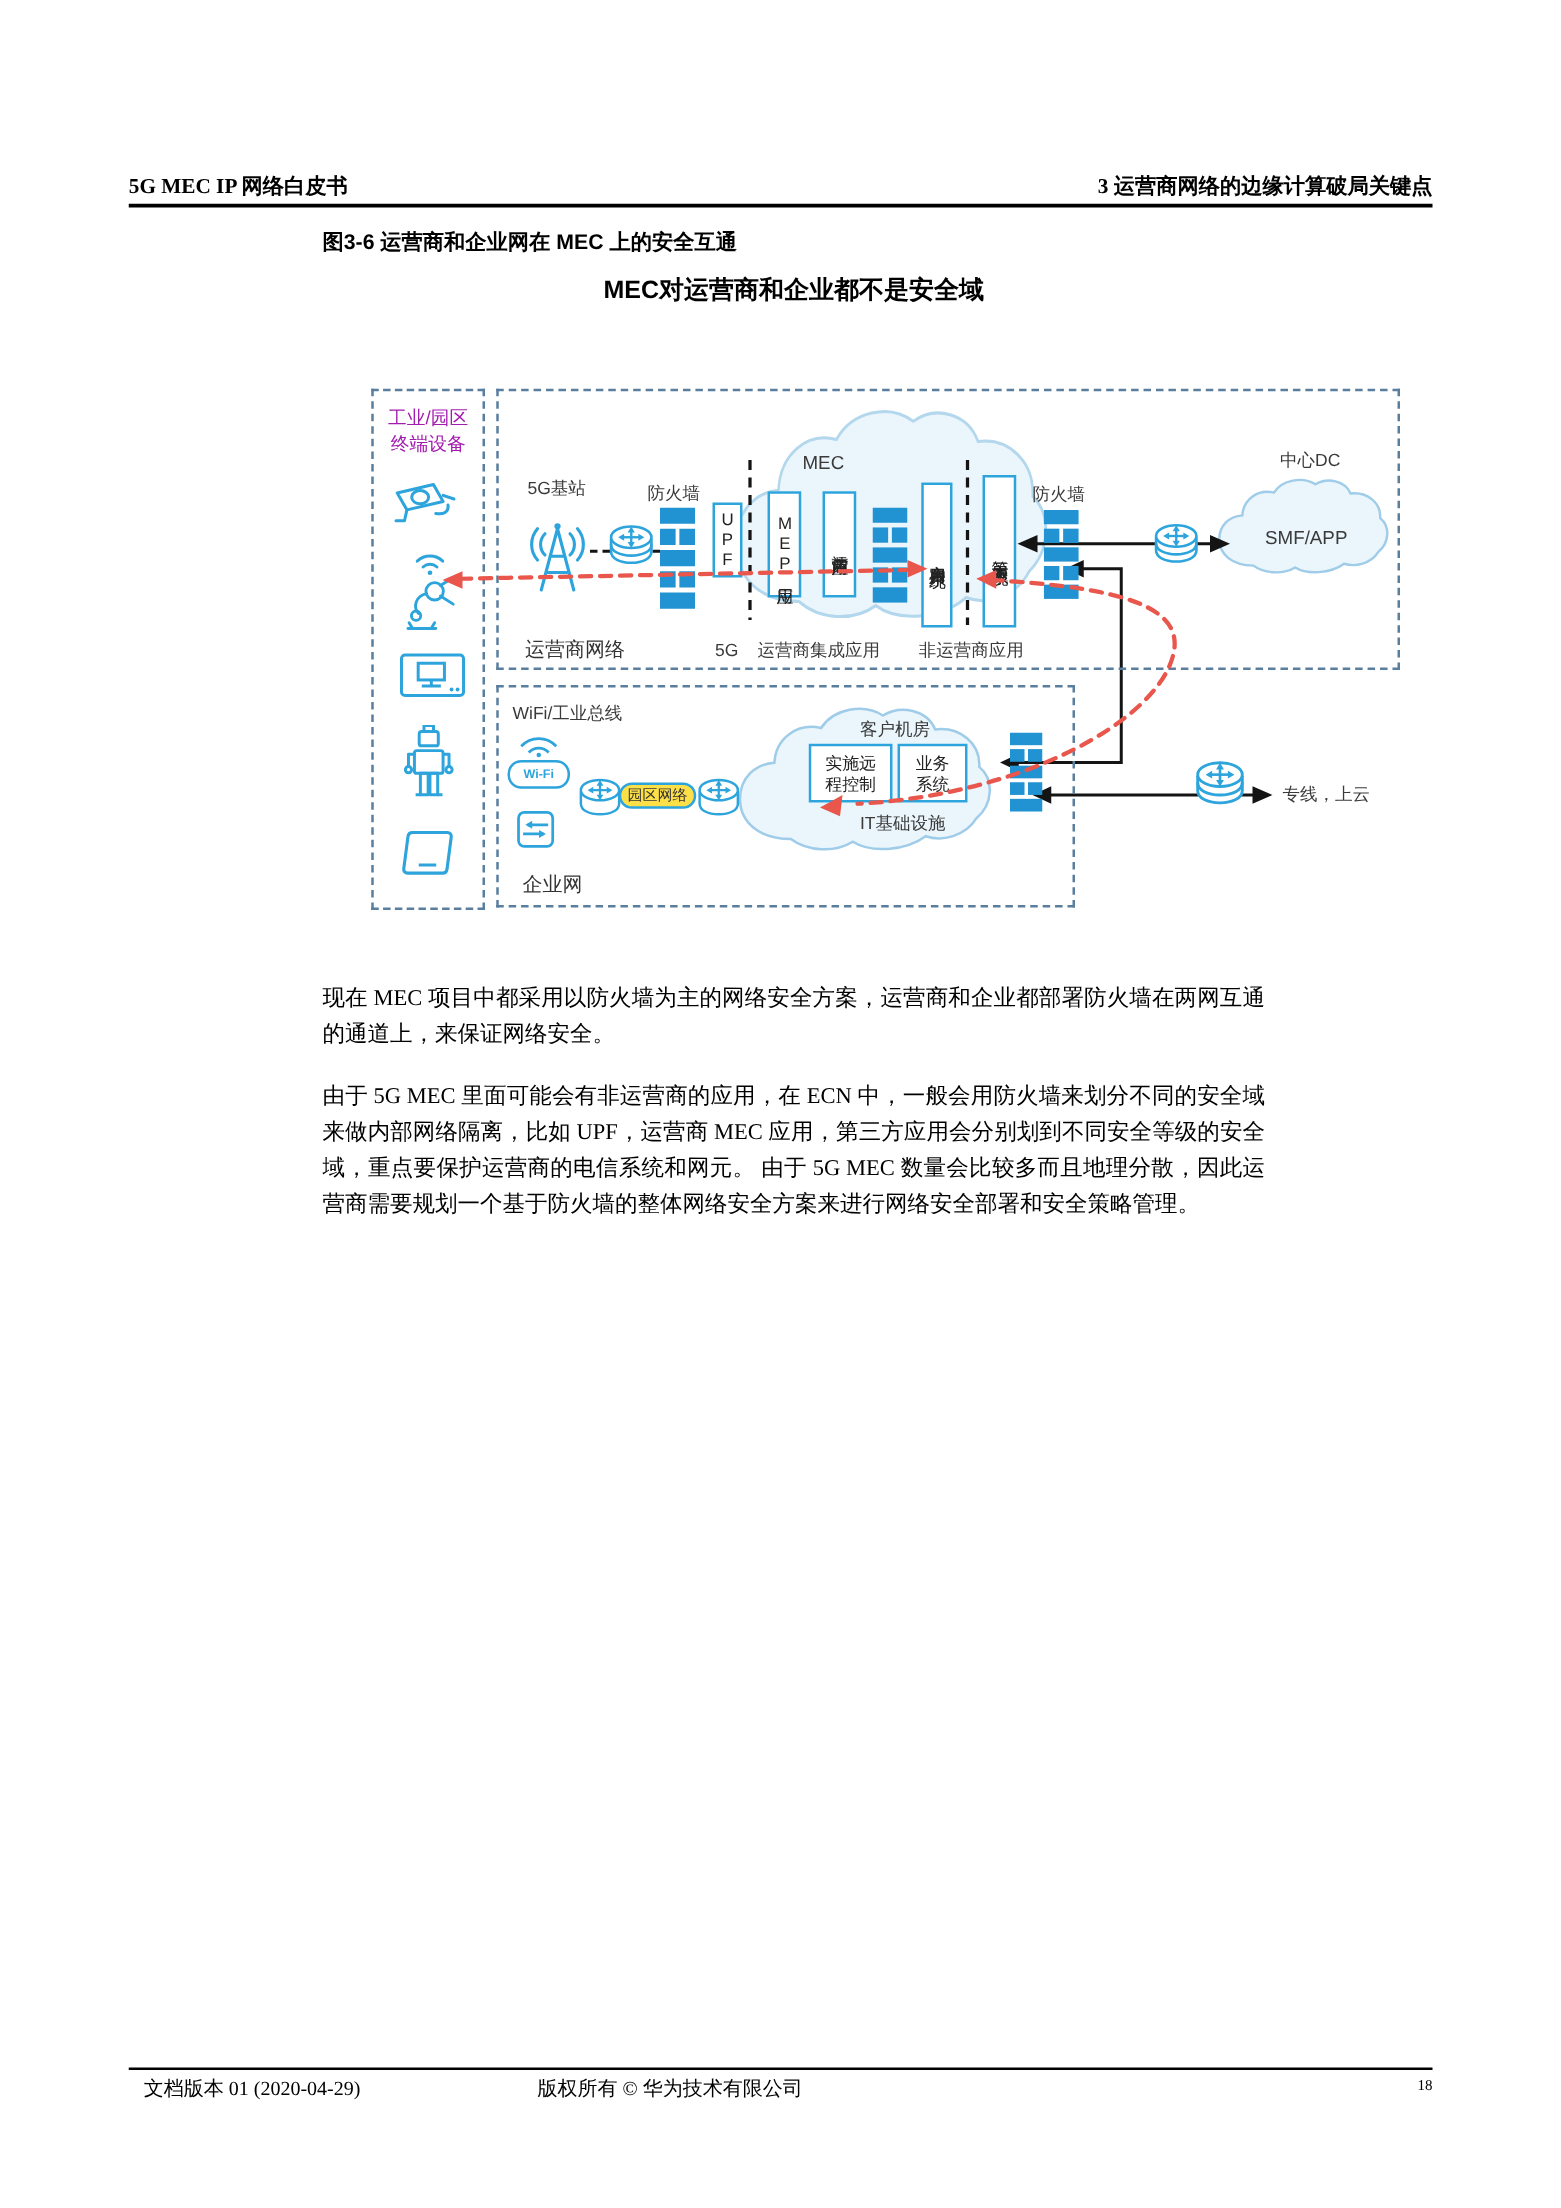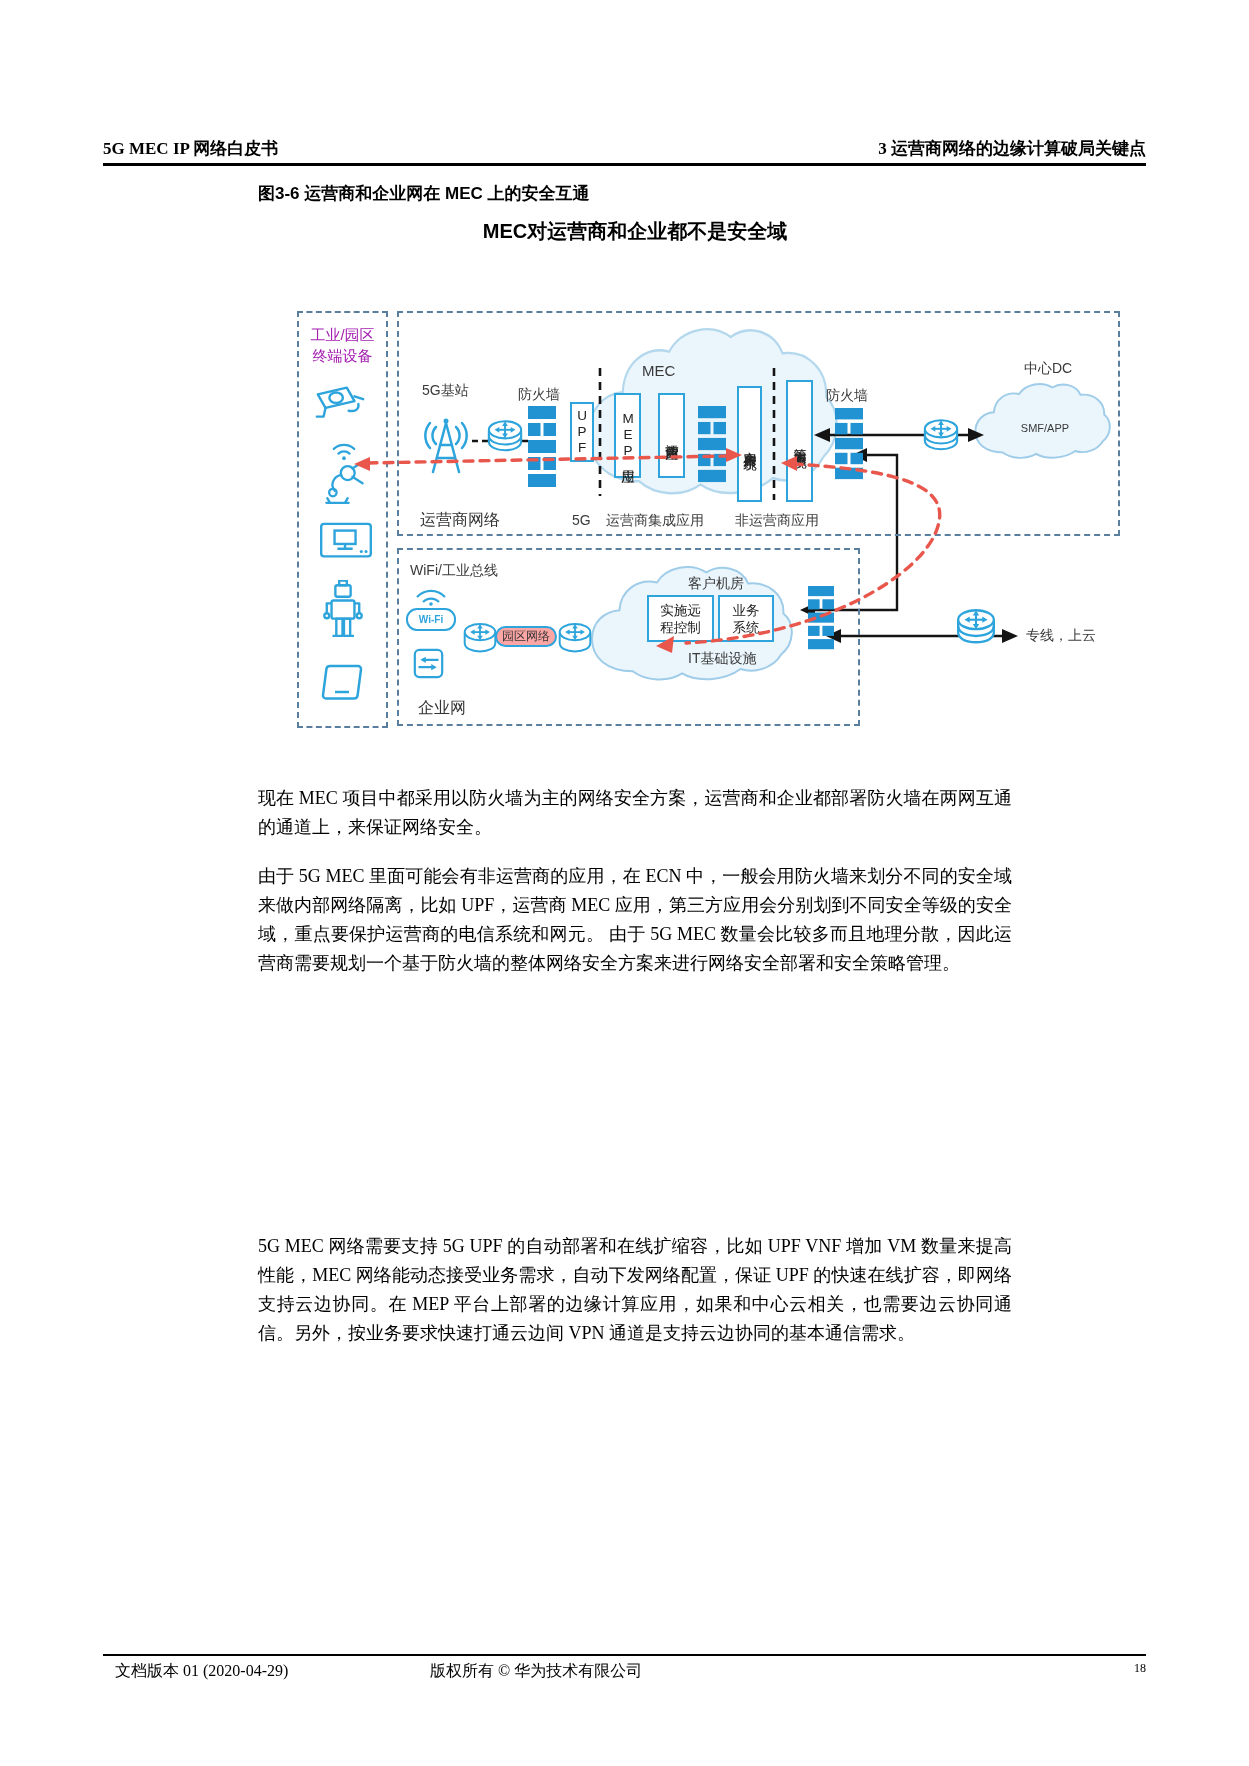--- a/index.html
+++ b/index.html
@@ -228,7 +228,7 @@
     </div>
 
     <div class="dl" style="left:764px;top:86px">中心DC</div>
-    <div class="dl" style="left:712px;top:148px;width:146px;text-align:center;font-size:11px">SMF/APP</div>
+    <div class="dl" style="left:712px;top:148px;width:146px;text-align:center;font-size:15px">SMF/APP</div>
 
     <div class="dl dl-big" style="left:160px;top:236px">运营商网络</div>
     <div class="dl" style="left:312px;top:238px">5G</div>

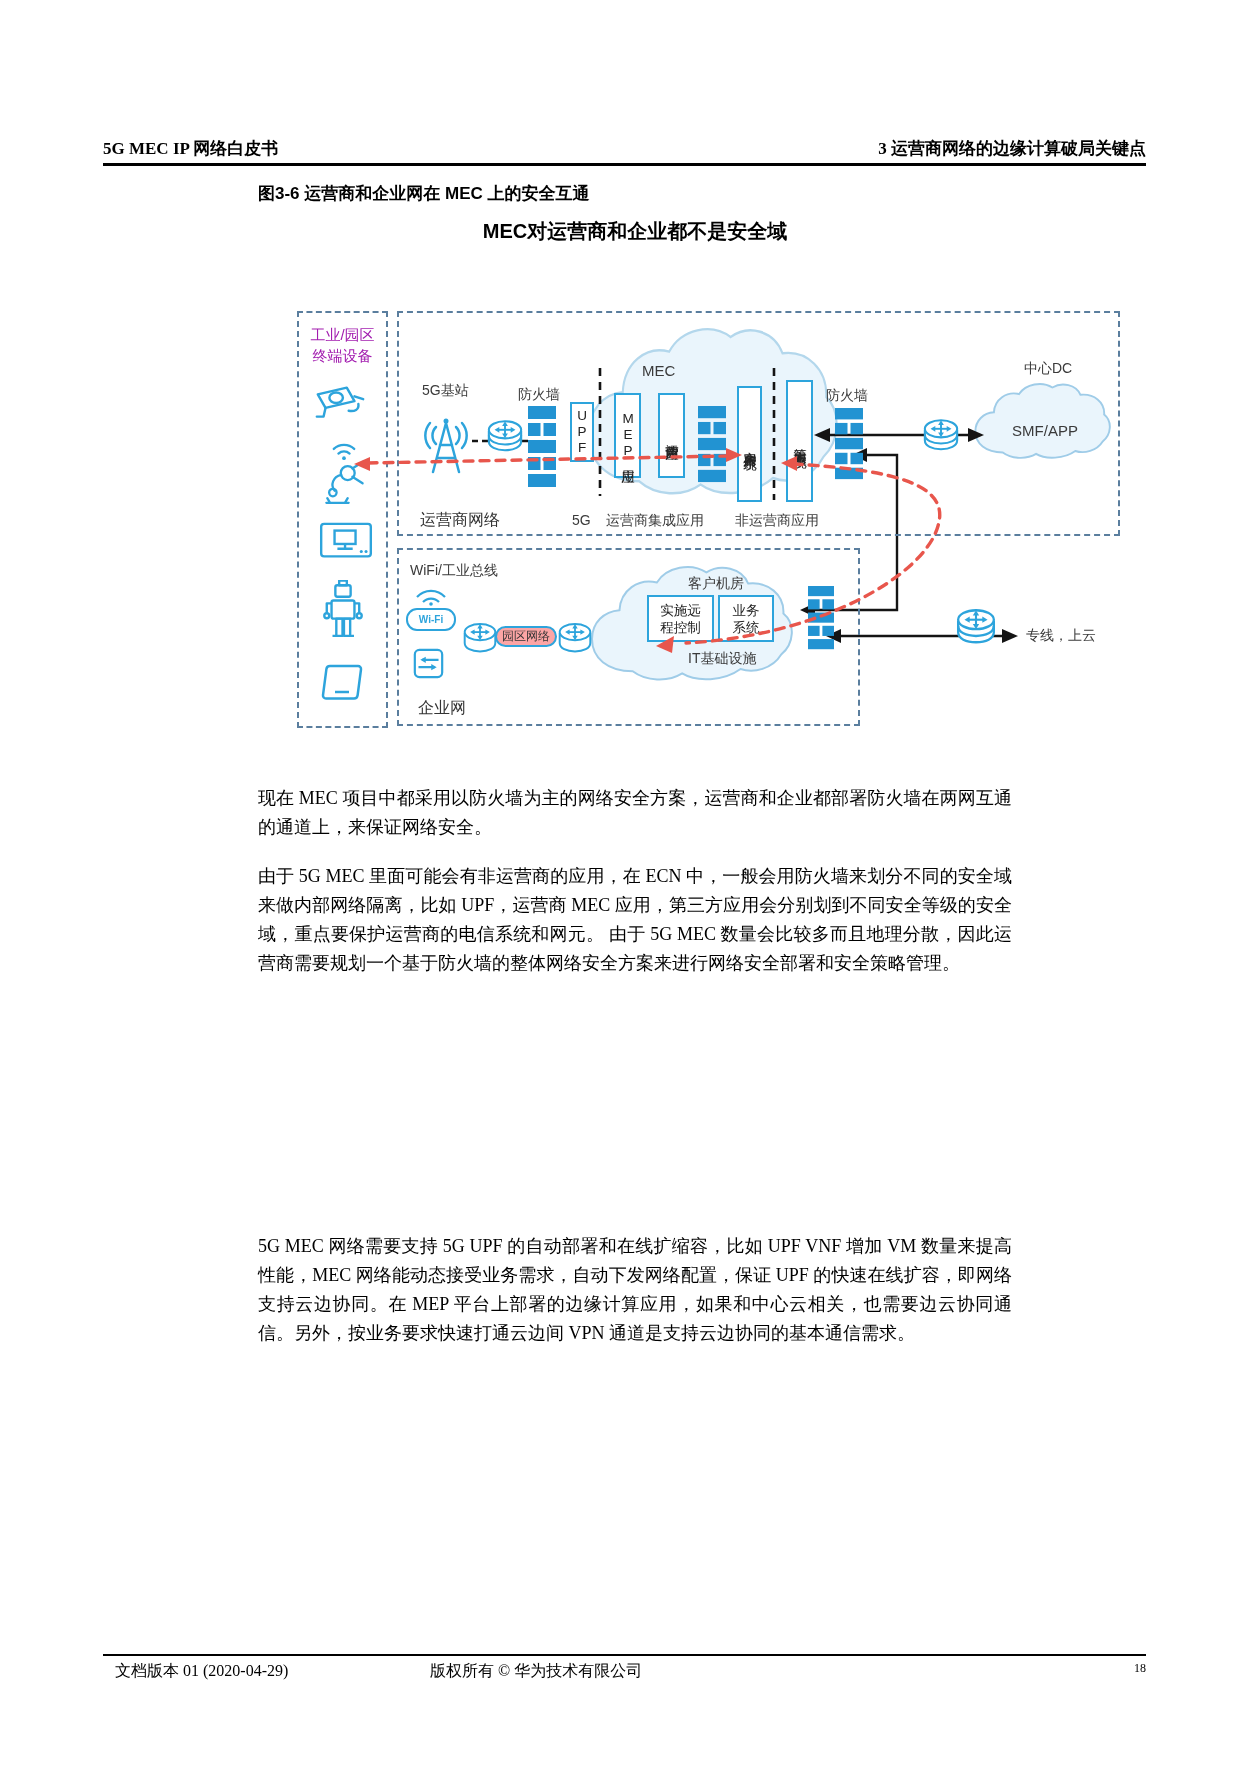--- a/index.html
+++ b/index.html
@@ -23,7 +23,7 @@
         display:flex;align-items:center;justify-content:center;text-align:center;
         font-family:"Liberation Sans",sans-serif;font-size:13.5px;color:#222;
         white-space:pre-line;line-height:17px;}
-  .oval{position:absolute;box-sizing:border-box;border:2.2px solid #2da4dc;background:#fca5a5;
+  .oval{position:absolute;box-sizing:border-box;border:2.2px solid #2da4dc;background:#fde047;
         border-radius:11px;display:flex;align-items:center;justify-content:center;
         font-family:"Liberation Sans",sans-serif;font-size:12px;color:#333;}
   .icon{position:absolute;}

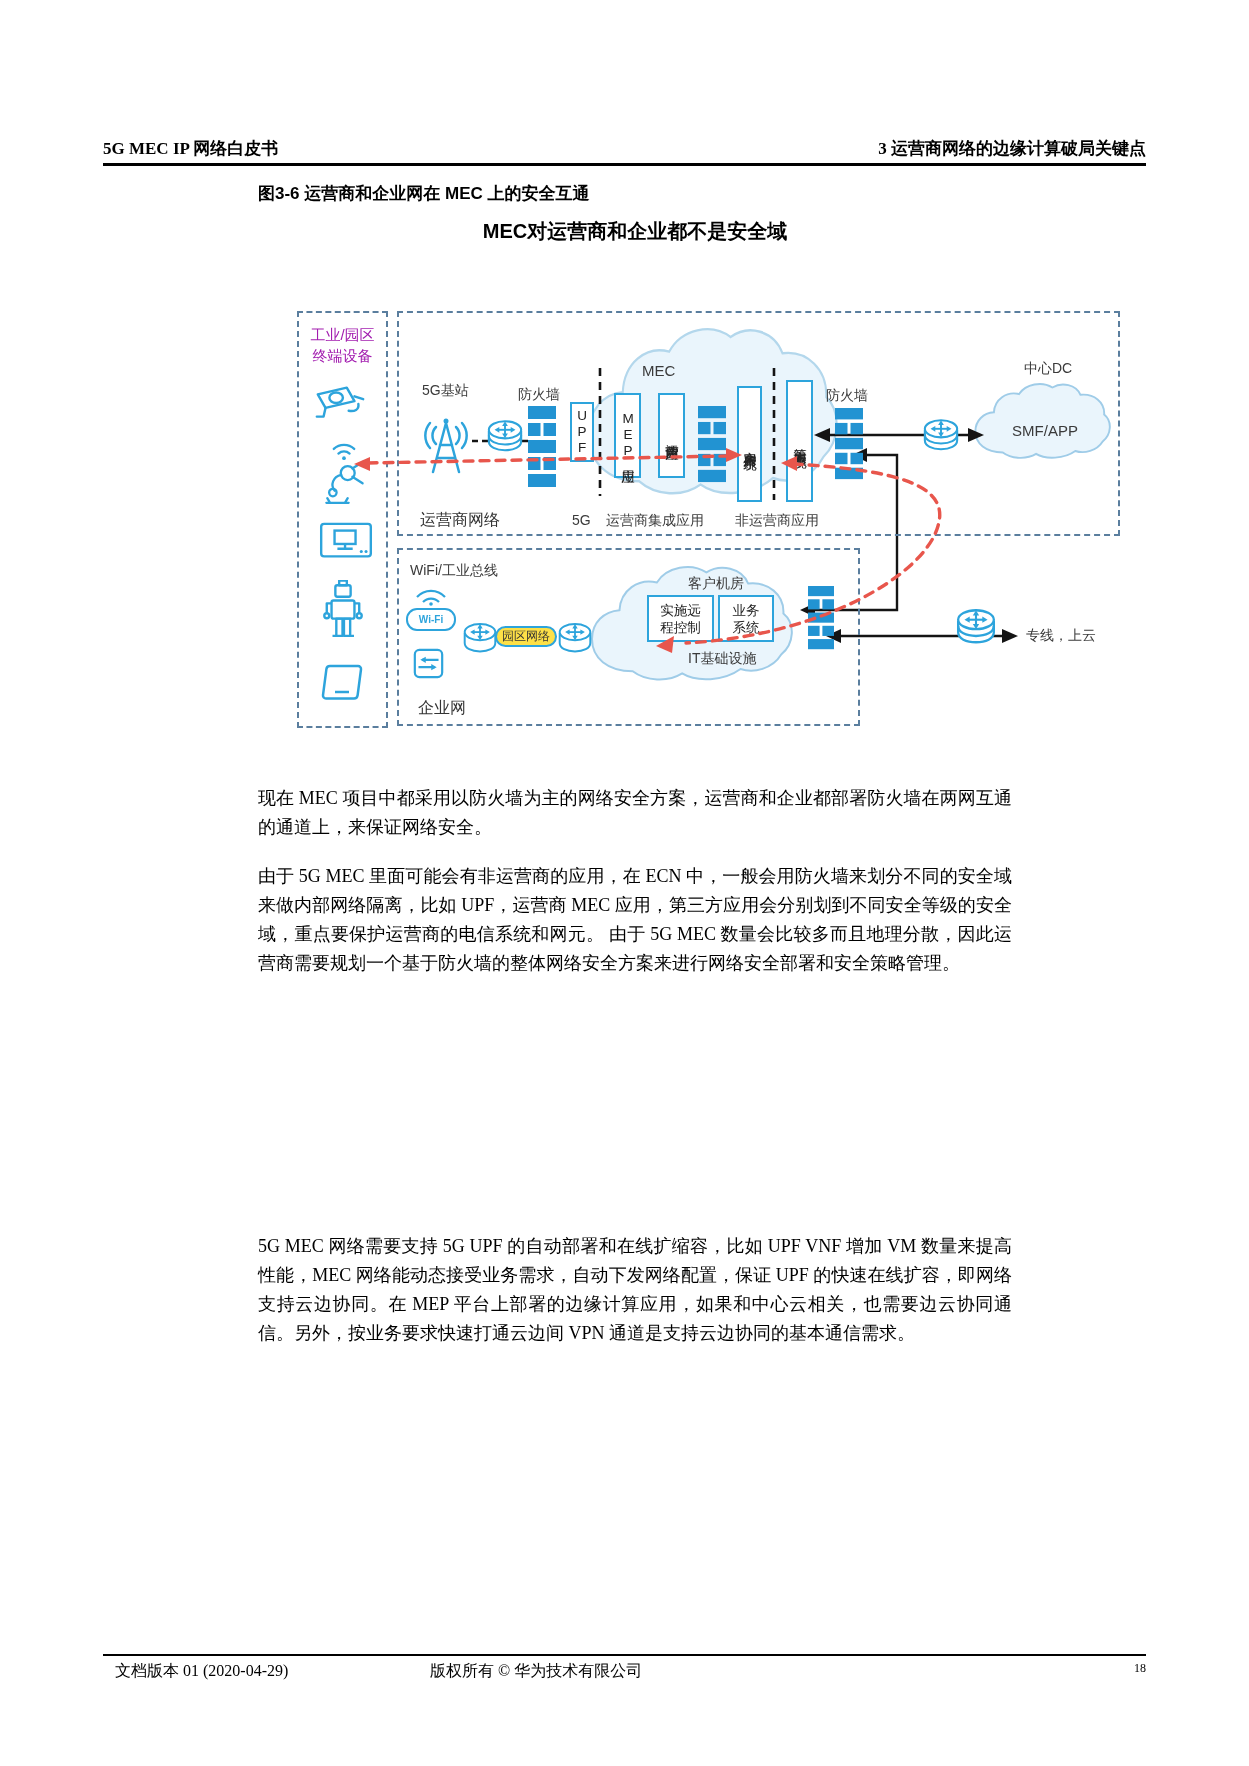--- a/index.html
+++ b/index.html
@@ -343,7 +343,6 @@
   <p class="para" style="top:844px">由于 5G MEC 里面可能会有非运营商的应用，在 ECN 中，一般会用防火墙来划分不同的安全域来做内部网络隔离，比如 UPF，运营商 MEC 应用，第三方应用会分别划到不同安全等级的安全域，重点要保护运营商的电信系统和网元。 由于 5G MEC 数量会比较多而且地理分散，因此运营商需要规划一个基于防火墙的整体网络安全方案来进行网络安全部署和安全策略管理。</p>
 
 
-  <p class="para" style="top:1214px">5G MEC 网络需要支持 5G UPF 的自动部署和在线扩缩容，比如 UPF VNF 增加 VM 数量来提高性能，MEC 网络能动态接受业务需求，自动下发网络配置，保证 UPF 的快速在线扩容，即网络支持云边协同。在 MEP 平台上部署的边缘计算应用，如果和中心云相关，也需要边云协同通信。另外，按业务要求快速打通云边间 VPN 通道是支持云边协同的基本通信需求。</p>
 
   <div class="rule" style="left:103px;top:1636px;width:1043px;height:2px"></div>
   <div class="abs" style="left:115px;top:1643px;font-size:16px">文档版本 01 (2020-04-29)</div>

